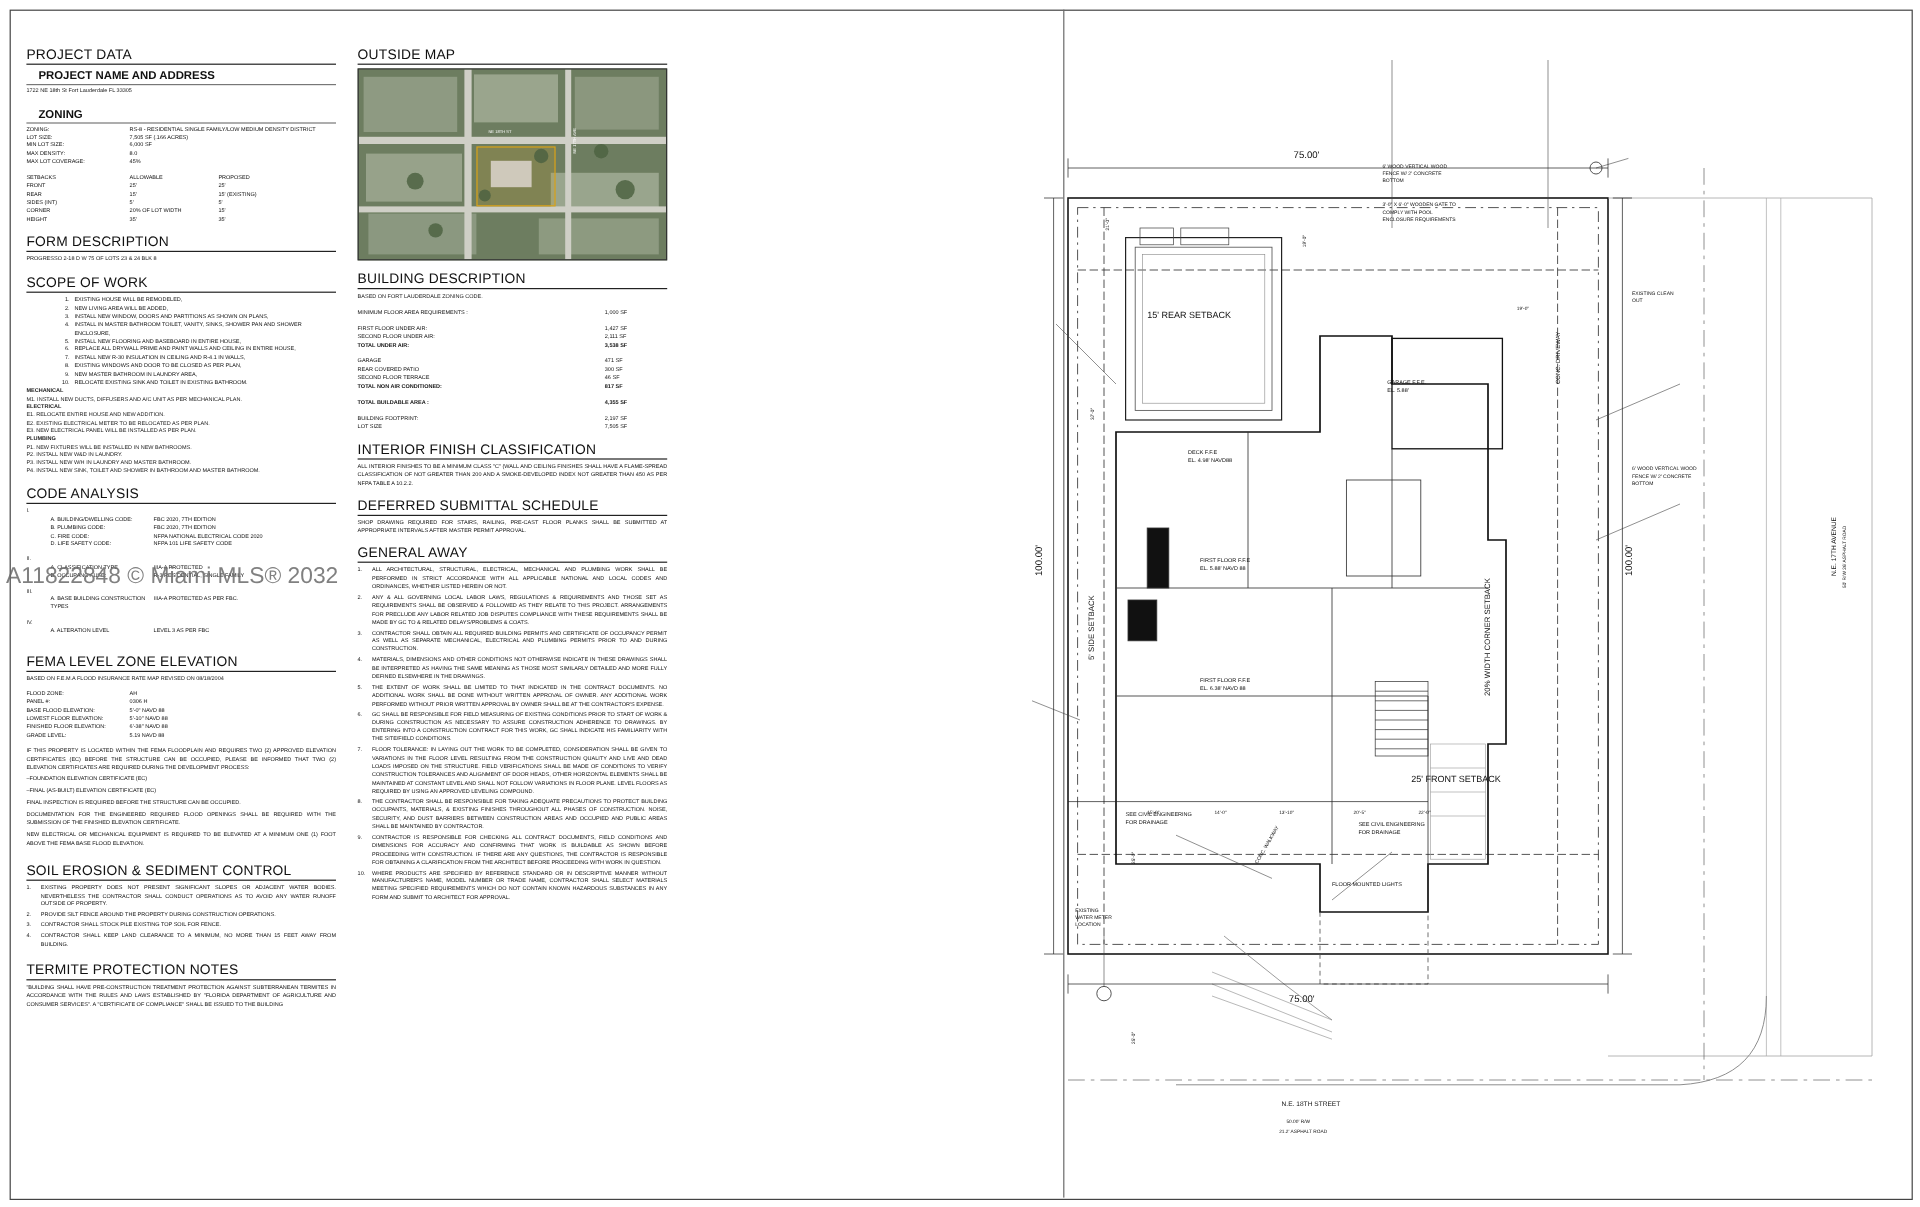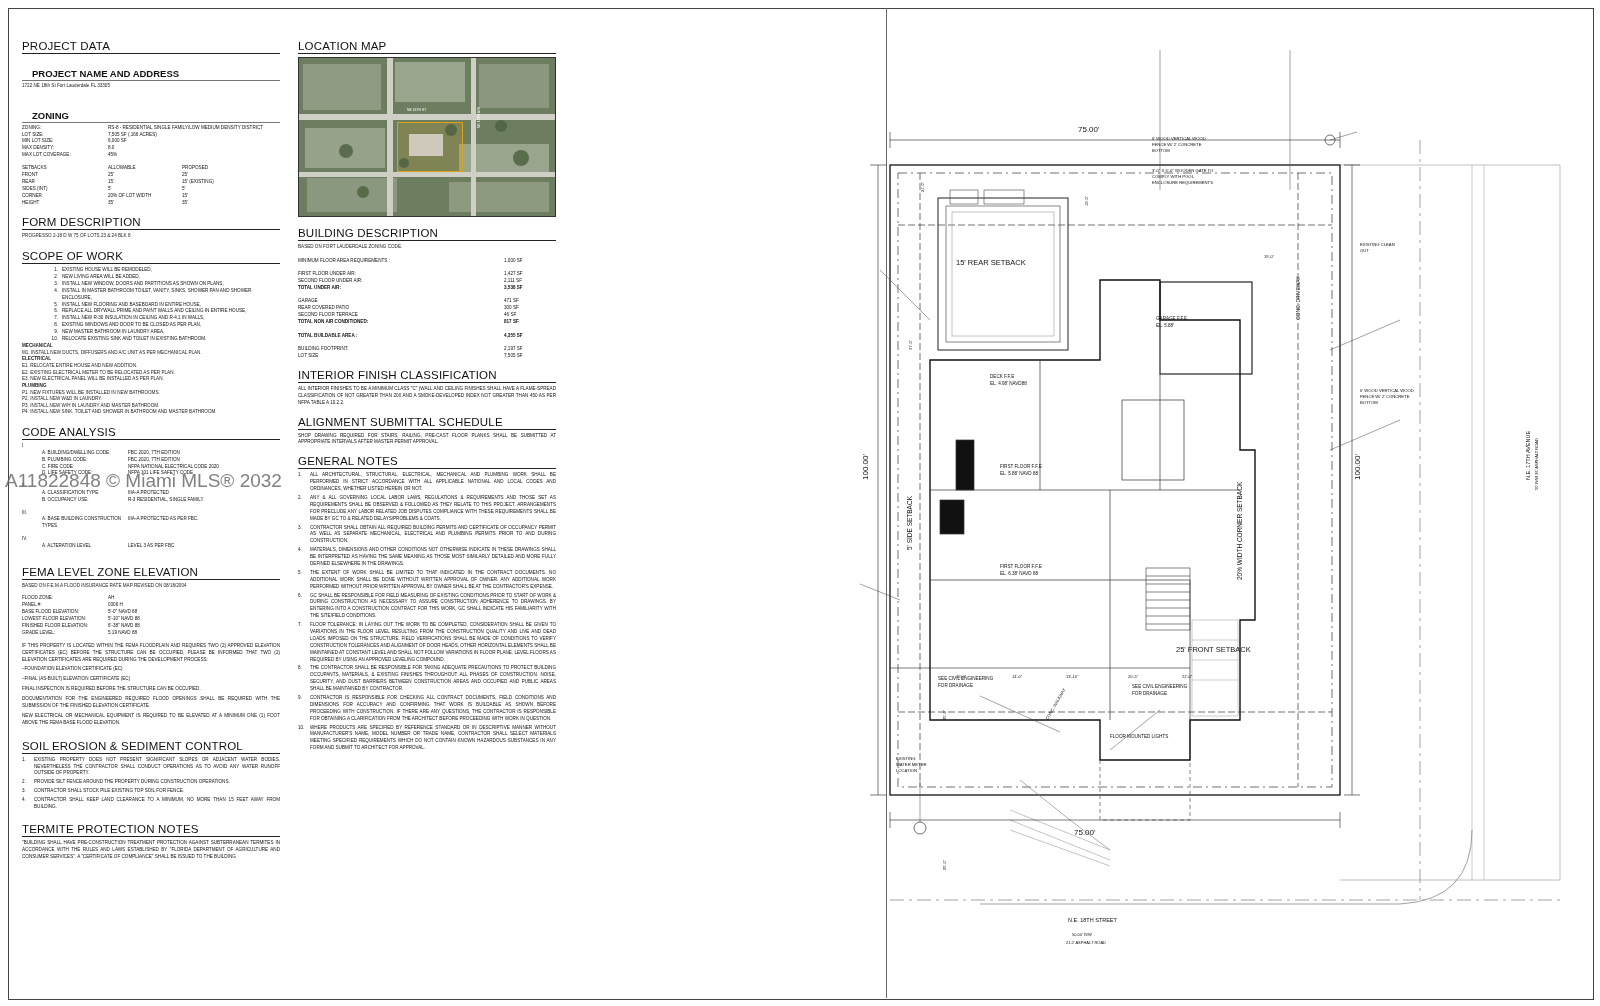--- a/index.html
+++ b/index.html
@@ -288,7 +288,7 @@
   </div>
 
   <div class="col-mid">
-    <div class="sec-title">LOCATION MAP</div>
+    <div class="sec-title">OUTSIDE MAP</div>
     <div class="map">
       <div class="blk" style="left:0;top:0;width:256px;height:158px;background:#6d7d60;"></div>
       <div class="blk" style="left:4px;top:6px;width:78px;height:46px;background:#8e9a82;"></div>

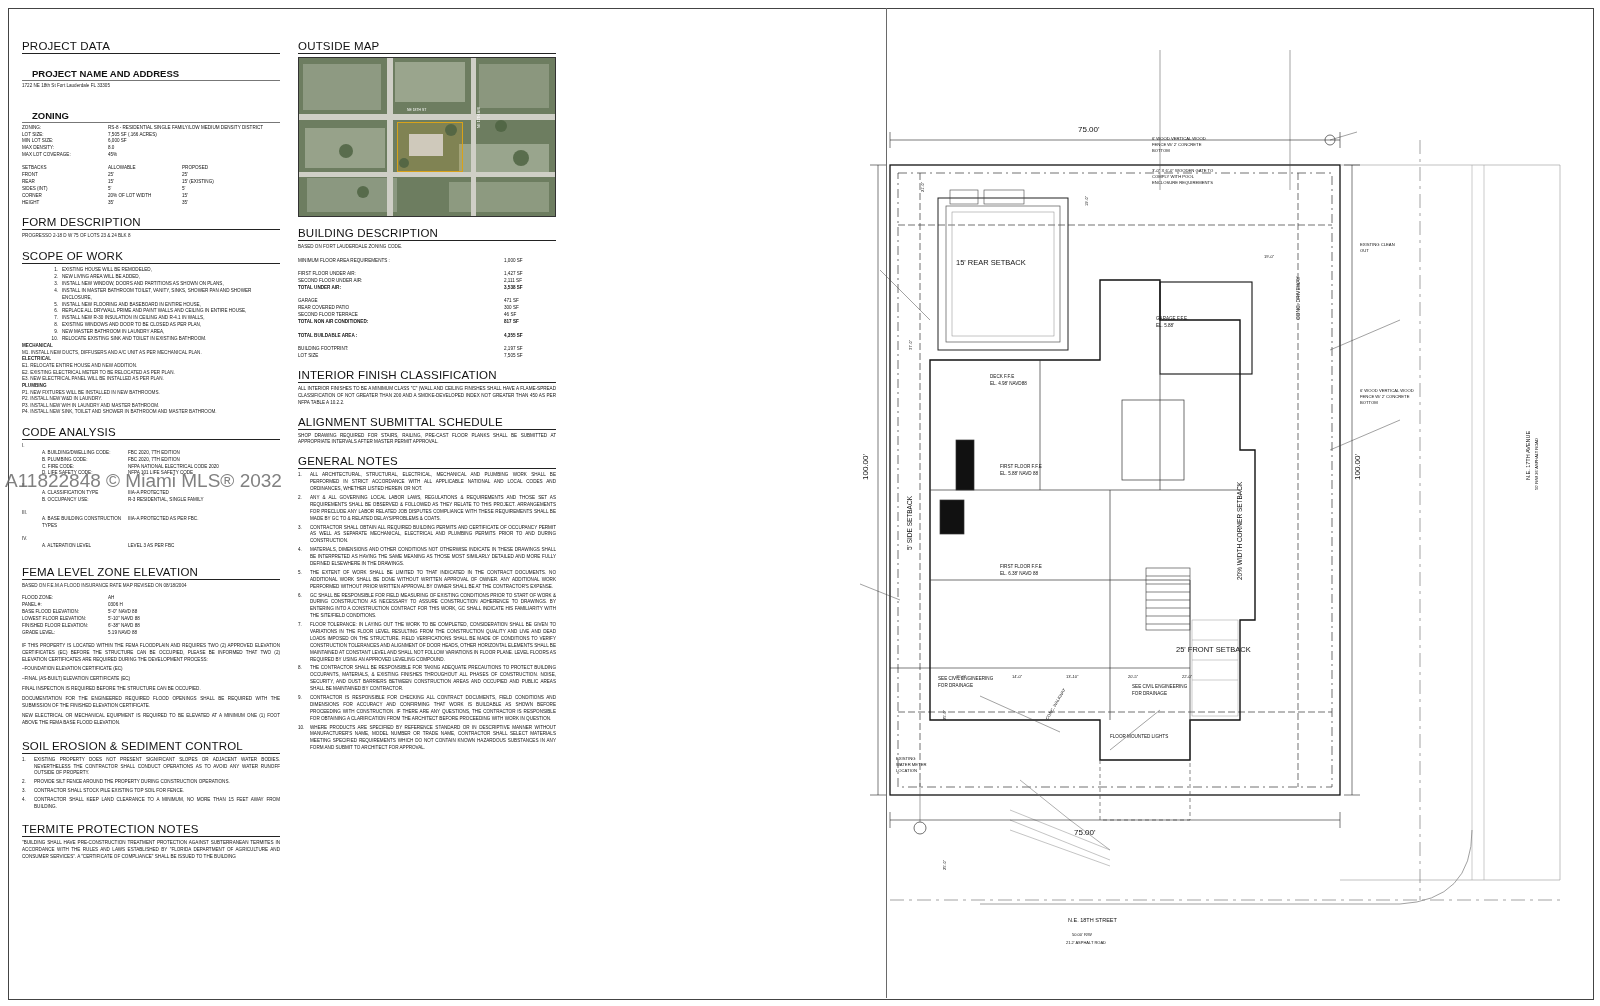--- a/index.html
+++ b/index.html
@@ -10,7 +10,7 @@
   .col-left{position:absolute;left:22px;top:40px;width:258px;}
   .col-mid{position:absolute;left:298px;top:40px;width:258px;}
   .sec-title{font-size:11.5px;letter-spacing:.2px;color:#111;padding-bottom:1px;border-bottom:1.6px solid #222;margin-bottom:3px;}
-  .sub-title{font-size:9.5px;font-weight:bold;border-bottom:1px solid #777;margin:14px 0 2px;padding-bottom:1px;padding-left:10px;}
+  .sub-title{font-size:9.5px;font-weight:bold;border-bottom:1px solid #777;margin:4px 0 2px;padding-bottom:1px;padding-left:10px;}
   .t{font-size:4.6px;line-height:1.45;color:#1b1b1b;}
   .row{display:flex;font-size:4.6px;line-height:1.5;}
   .row .k{width:86px;flex:0 0 86px;}

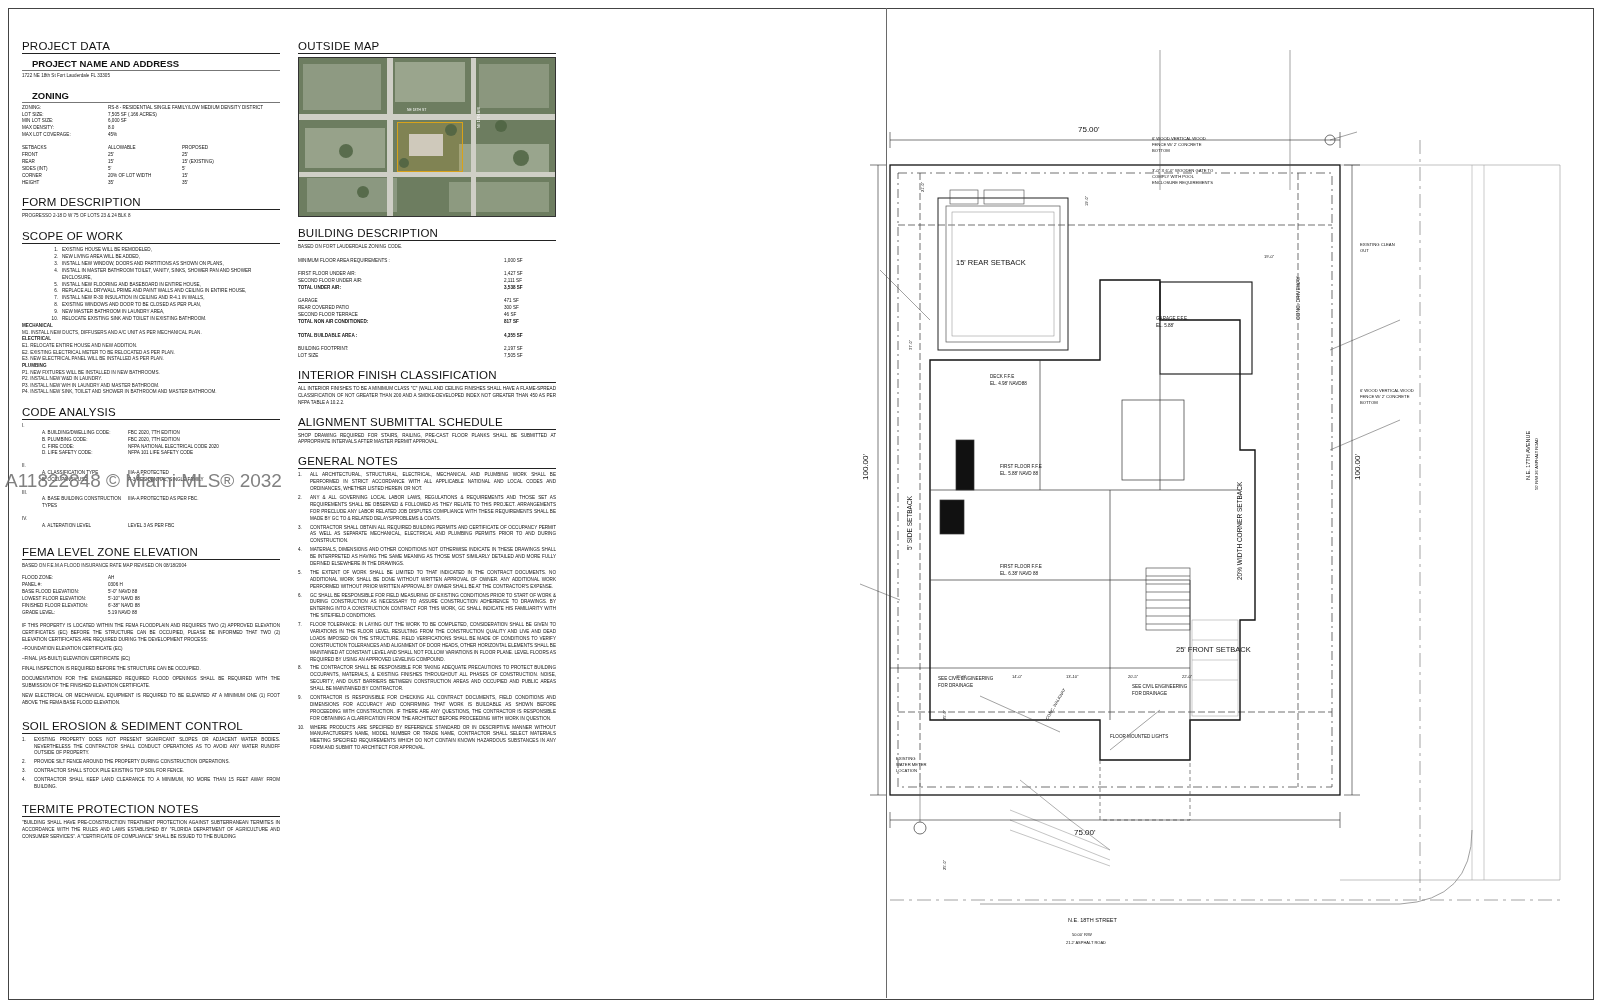--- a/index.html
+++ b/index.html
@@ -376,7 +376,7 @@
     <div class="para">ALL INTERIOR FINISHES TO BE A MINIMUM CLASS "C" (WALL AND CEILING FINISHES SHALL HAVE A FLAME-SPREAD CLASSIFICATION OF NOT GREATER THAN 200 AND A SMOKE-DEVELOPED INDEX NOT GREATER THAN 450 AS PER NFPA TABLE A 10.2.2.</div>
 
     <div class="gap"></div>
-    <div class="sec-title">ALIGNMENT SUBMITTAL SCHEDULE</div>
+    <div class="sec-title">DEFERRED SUBMITTAL SCHEDULE</div>
     <div class="para">SHOP DRAWING REQUIRED FOR STAIRS, RAILING, PRE-CAST FLOOR PLANKS SHALL BE SUBMITTED AT APPROPRIATE INTERVALS AFTER MASTER PERMIT APPROVAL.</div>
 
     <div class="gap"></div>

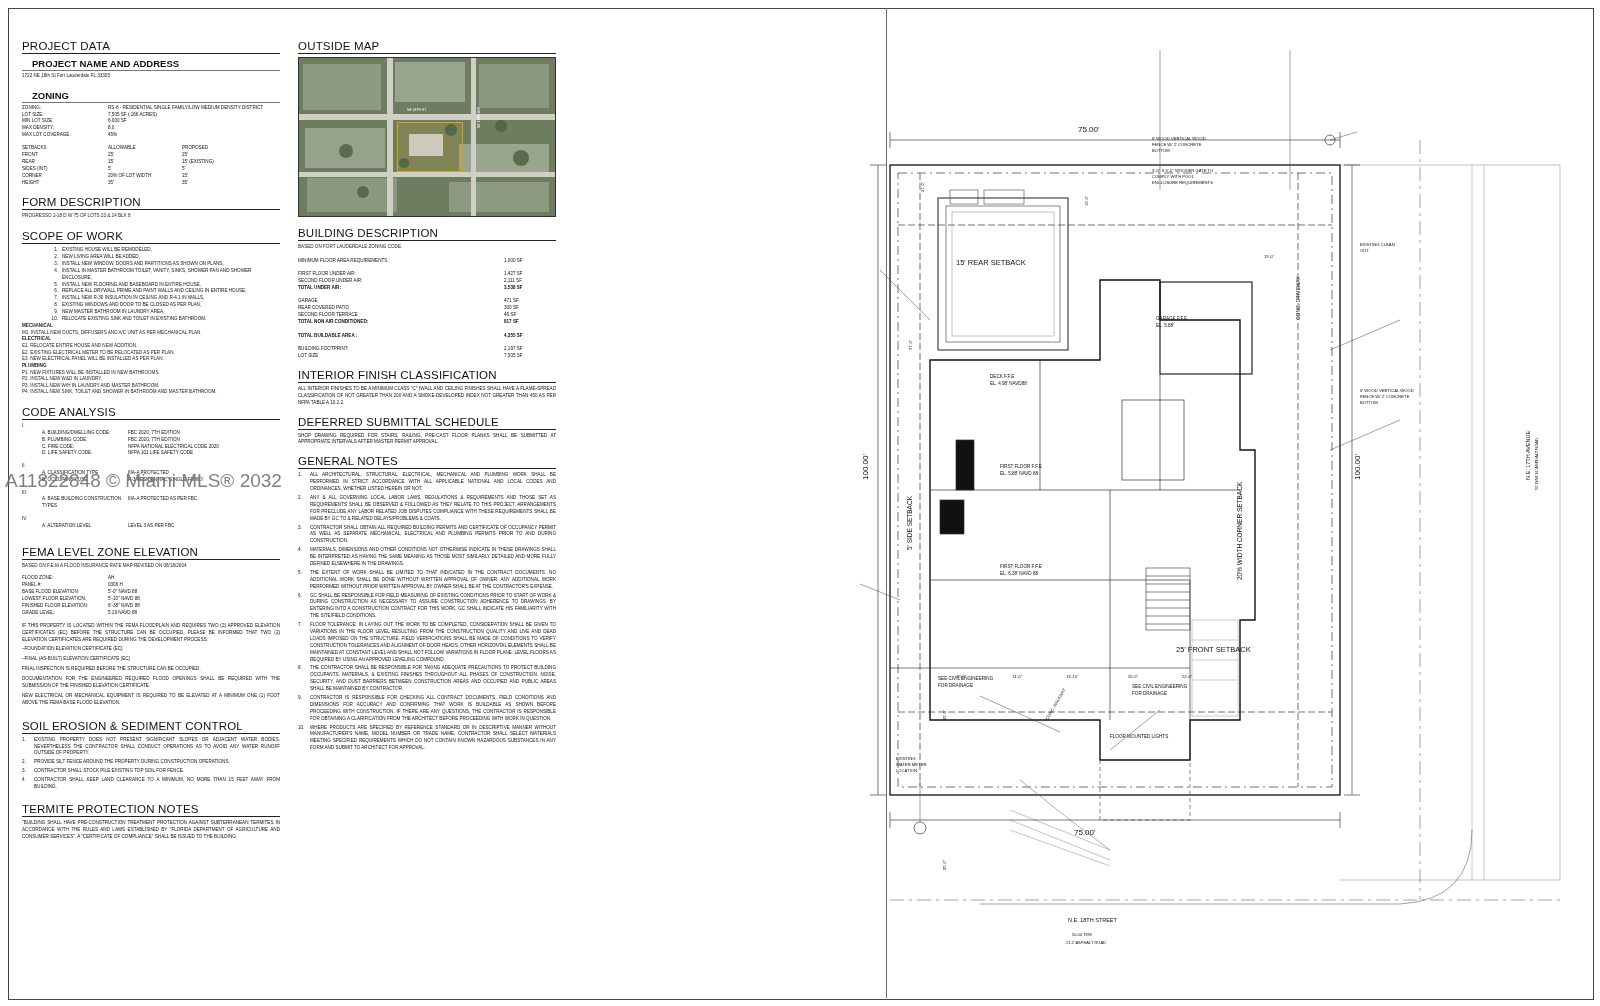--- a/index.html
+++ b/index.html
@@ -380,7 +380,7 @@
     <div class="para">SHOP DRAWING REQUIRED FOR STAIRS, RAILING, PRE-CAST FLOOR PLANKS SHALL BE SUBMITTED AT APPROPRIATE INTERVALS AFTER MASTER PERMIT APPROVAL.</div>
 
     <div class="gap"></div>
-    <div class="sec-title">GENERAL NOTES</div>
+    <div class="sec-title">GENERAL AWAY</div>
     <div id="gn-list">
         <div class="numpara">
           <div class="n">1.</div>

